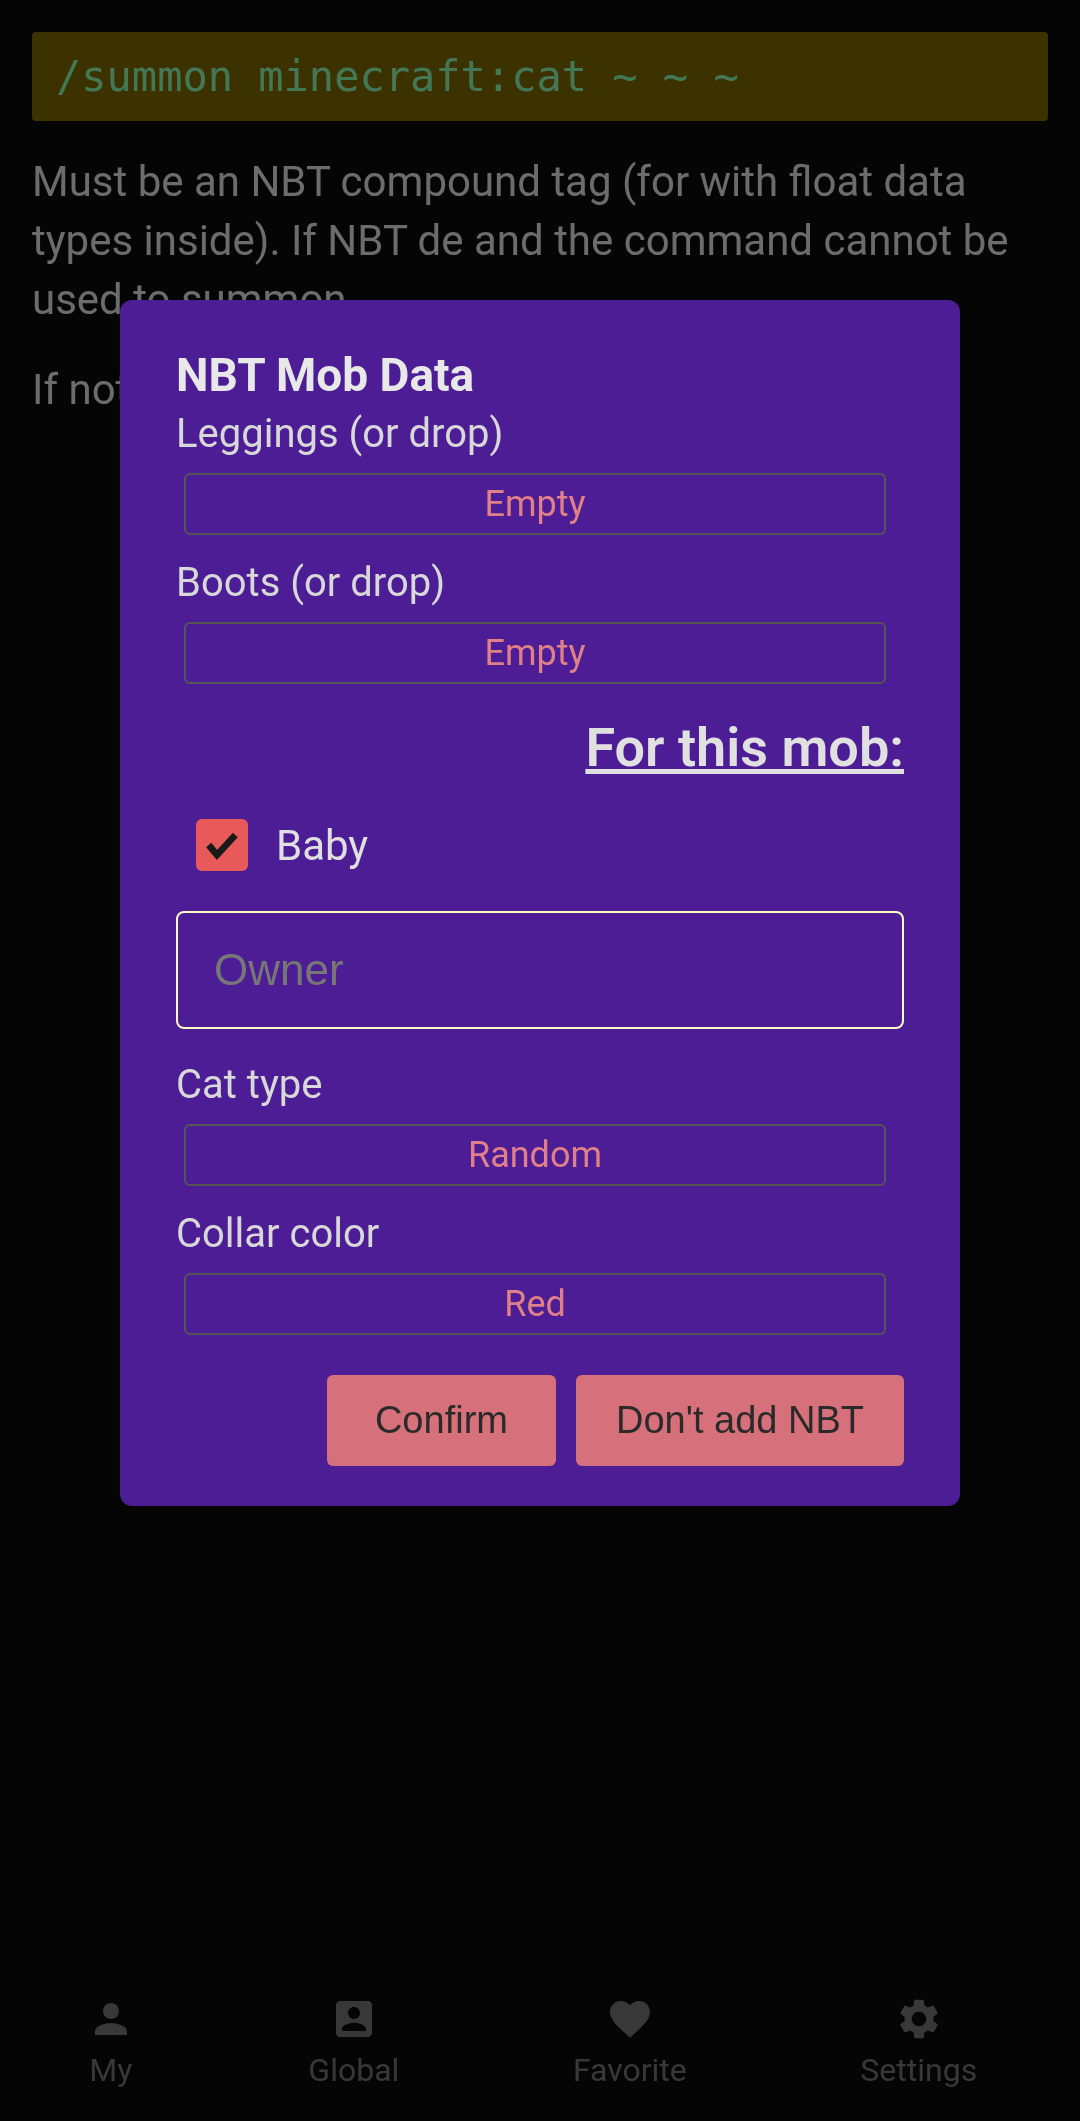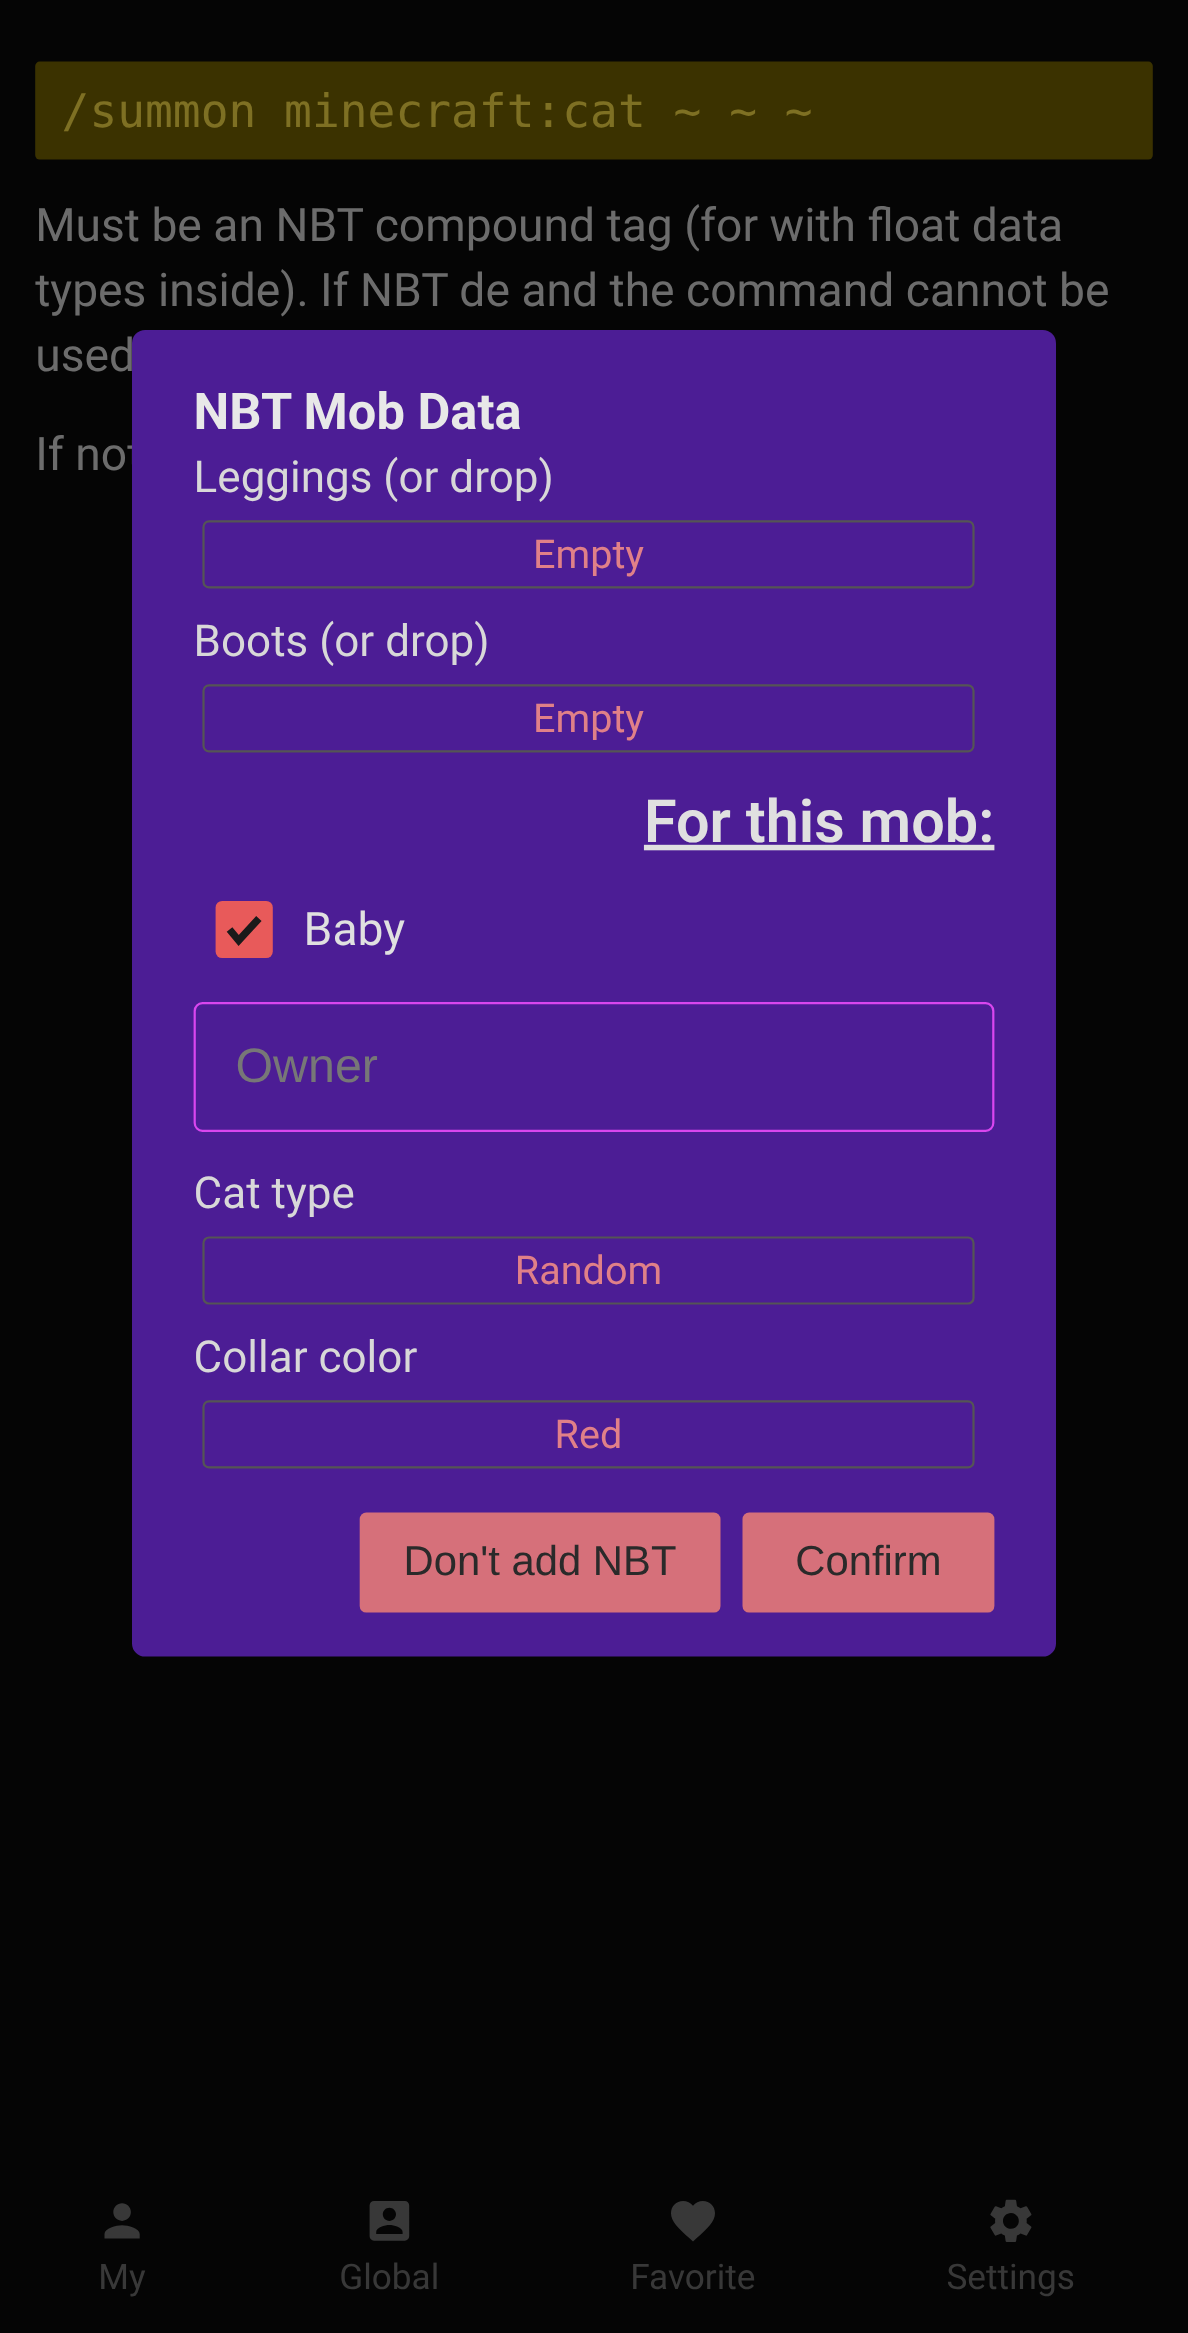--- a/index.html
+++ b/index.html
@@ -36,9 +36,8 @@
       border-radius: 4px;
       font-size: 42px;
       font-family: monospace;
-      color: #fde047;
+      color: #86efac;
       margin-bottom: 32px;
-      margin-top: 24px;
     }
     
     .description-text {

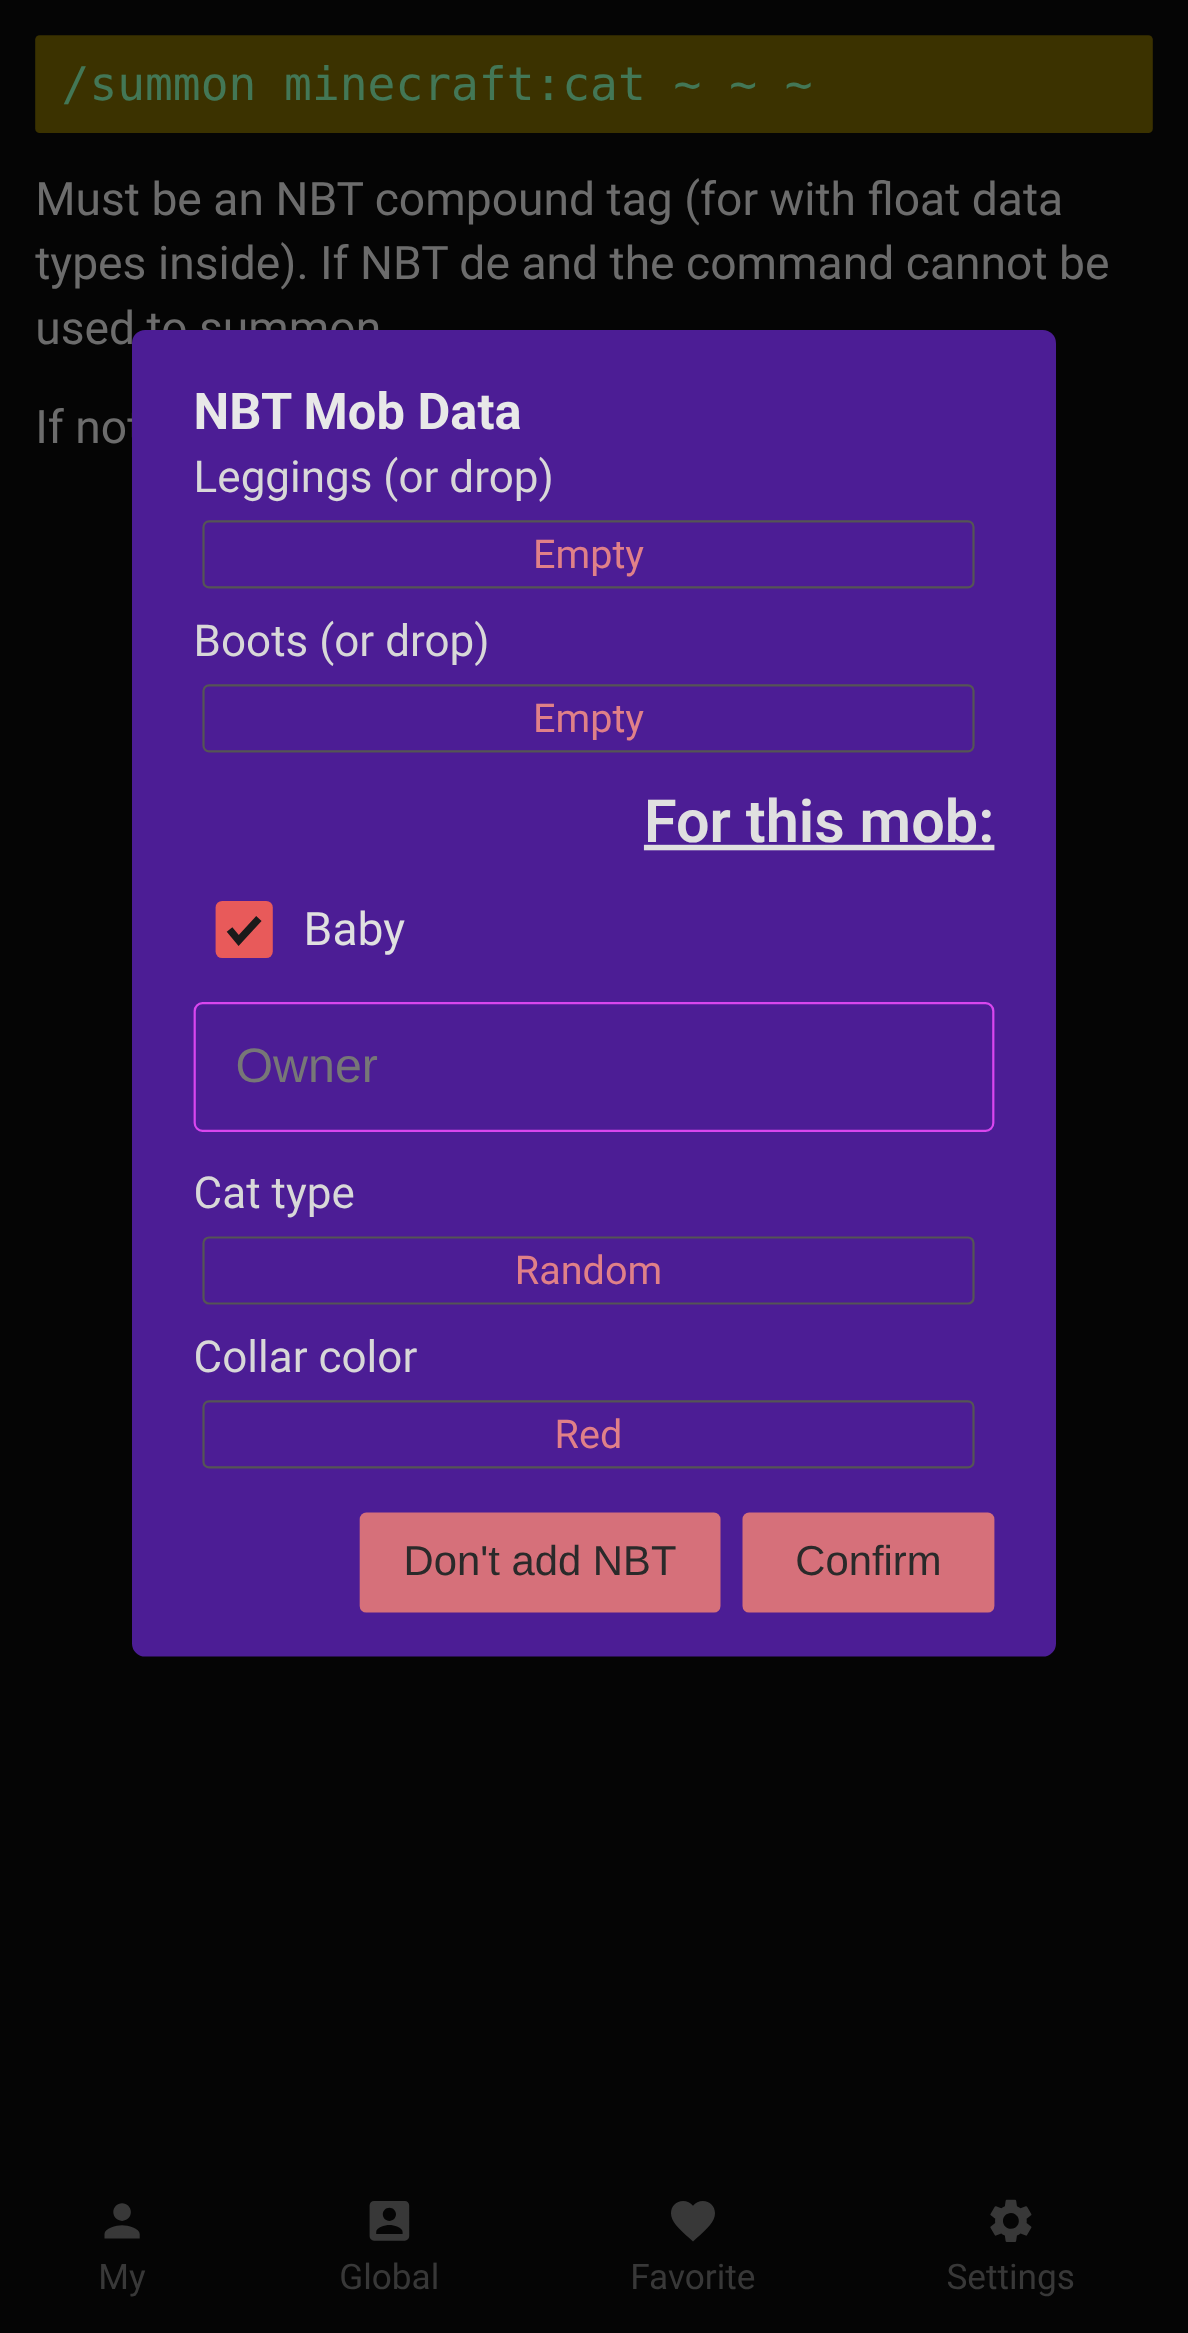--- a/index.html
+++ b/index.html
@@ -163,7 +163,7 @@
     }
     
     .text-input {
-      border: 2px solid #d946ef;
+      border: 2px solid #fef9c3;
       border-radius: 8px;
       padding: 32px 36px;
       font-size: 44px;

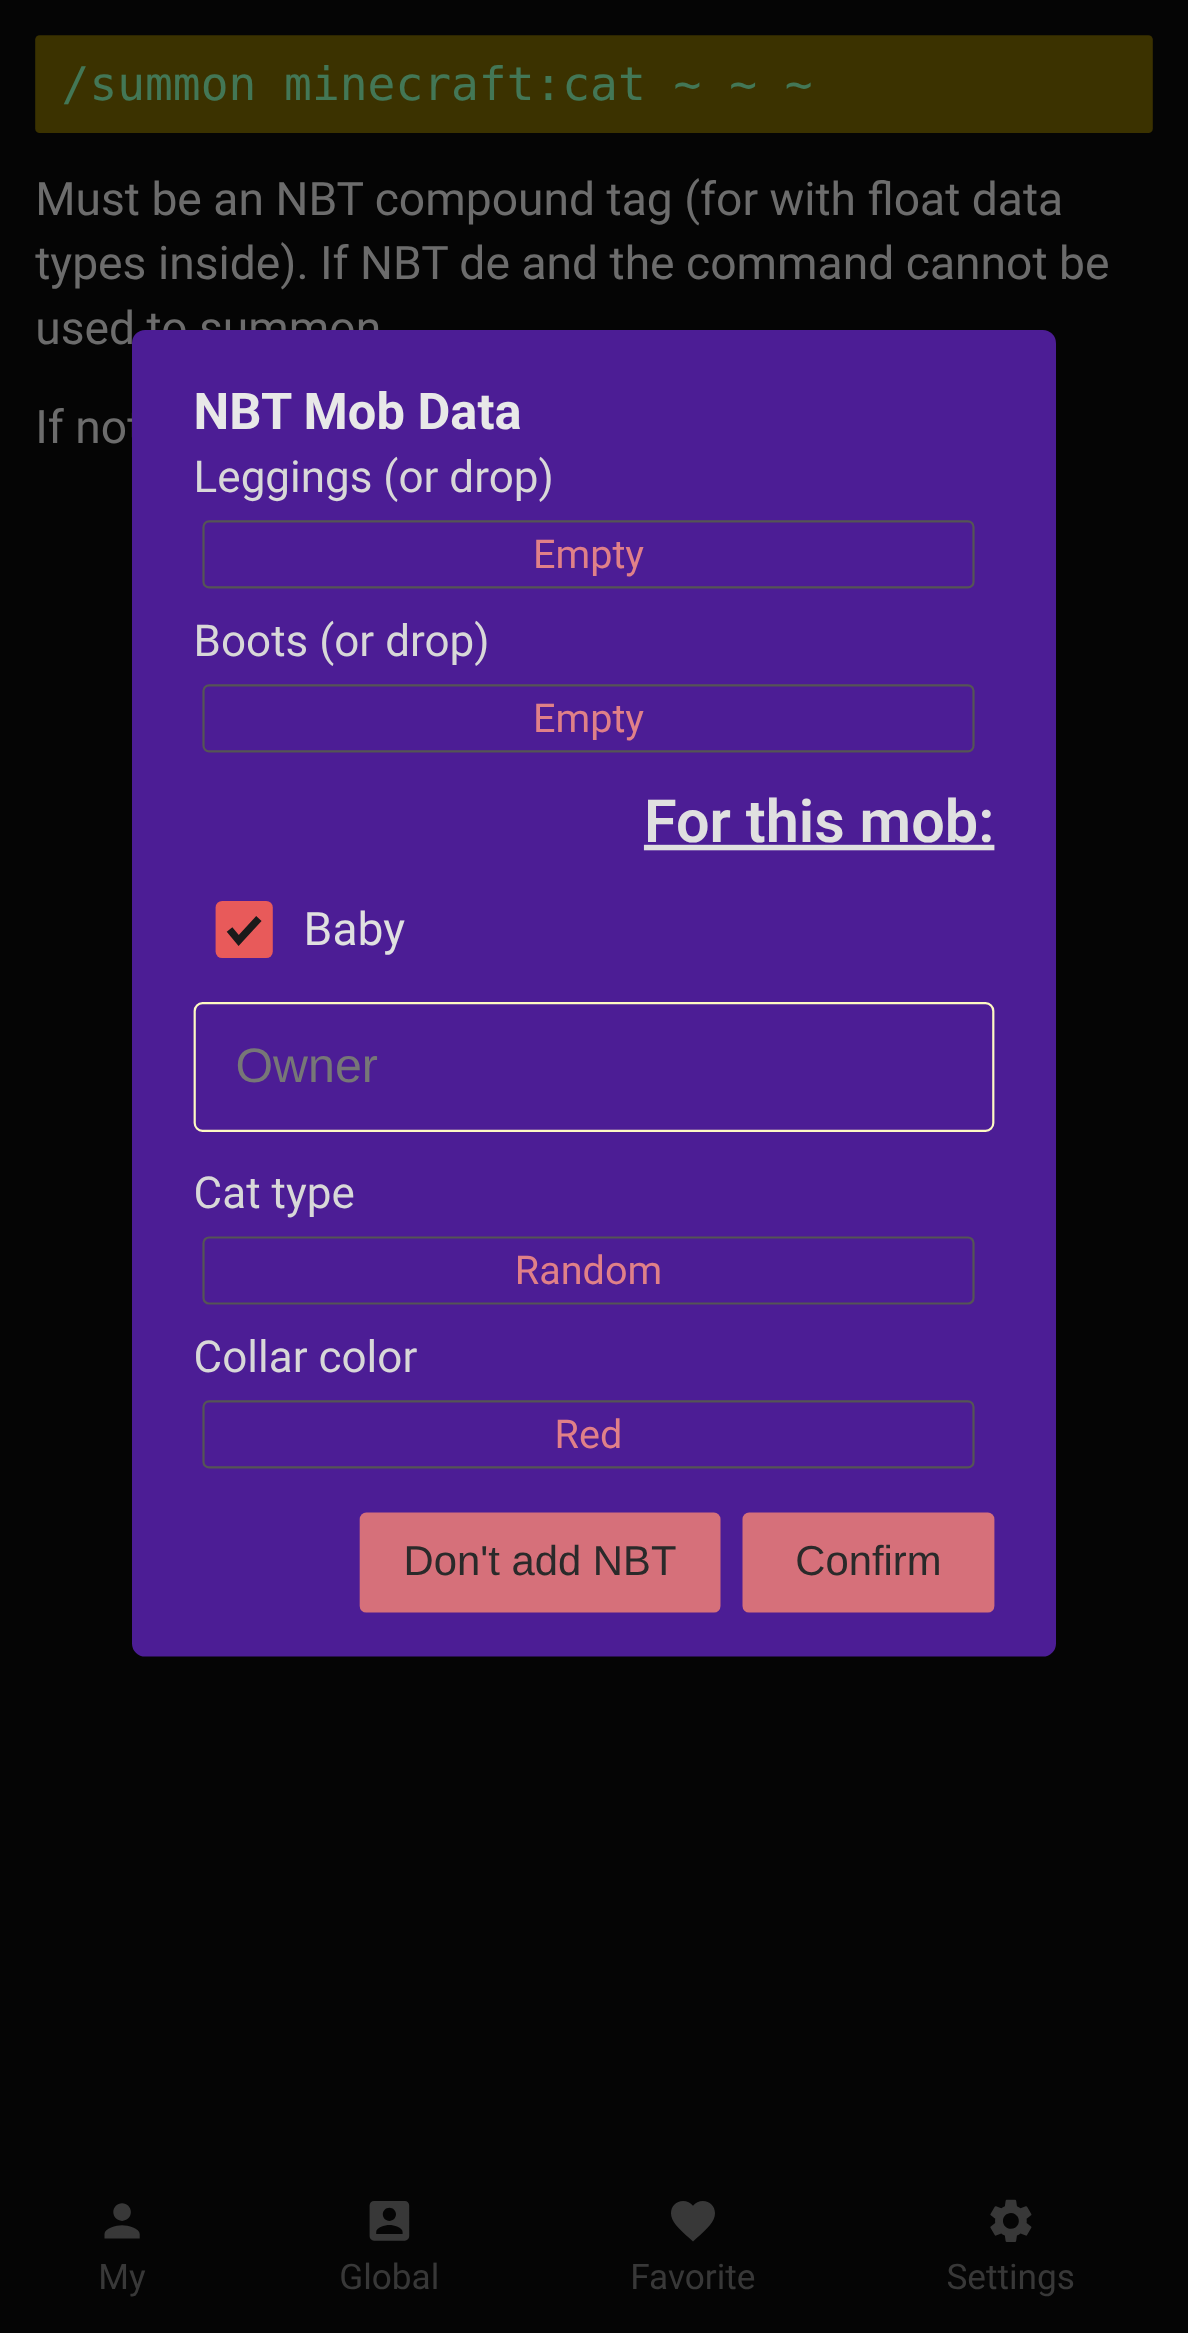--- a/index.html
+++ b/index.html
@@ -272,8 +272,8 @@
     <div class="select-box">Red</div>
     
     <div class="modal-buttons">
+      <button class="btn btn-confirm">Confirm</button>
       <button class="btn">Don't add NBT</button>
-      <button class="btn btn-confirm">Confirm</button>
     </div>
   </div>
 </div>

